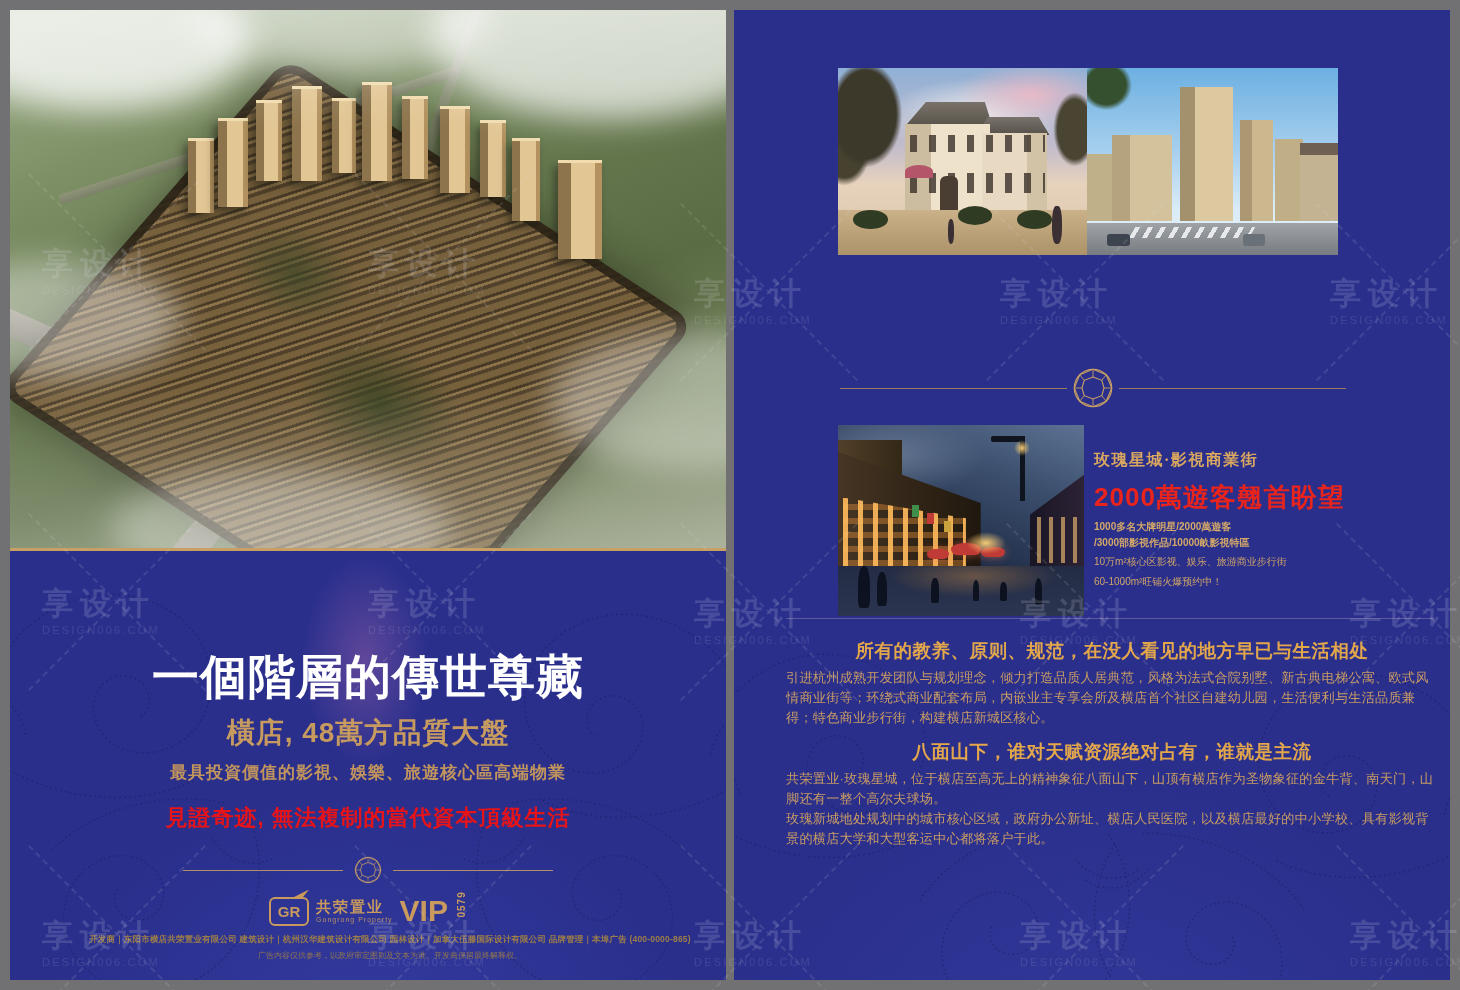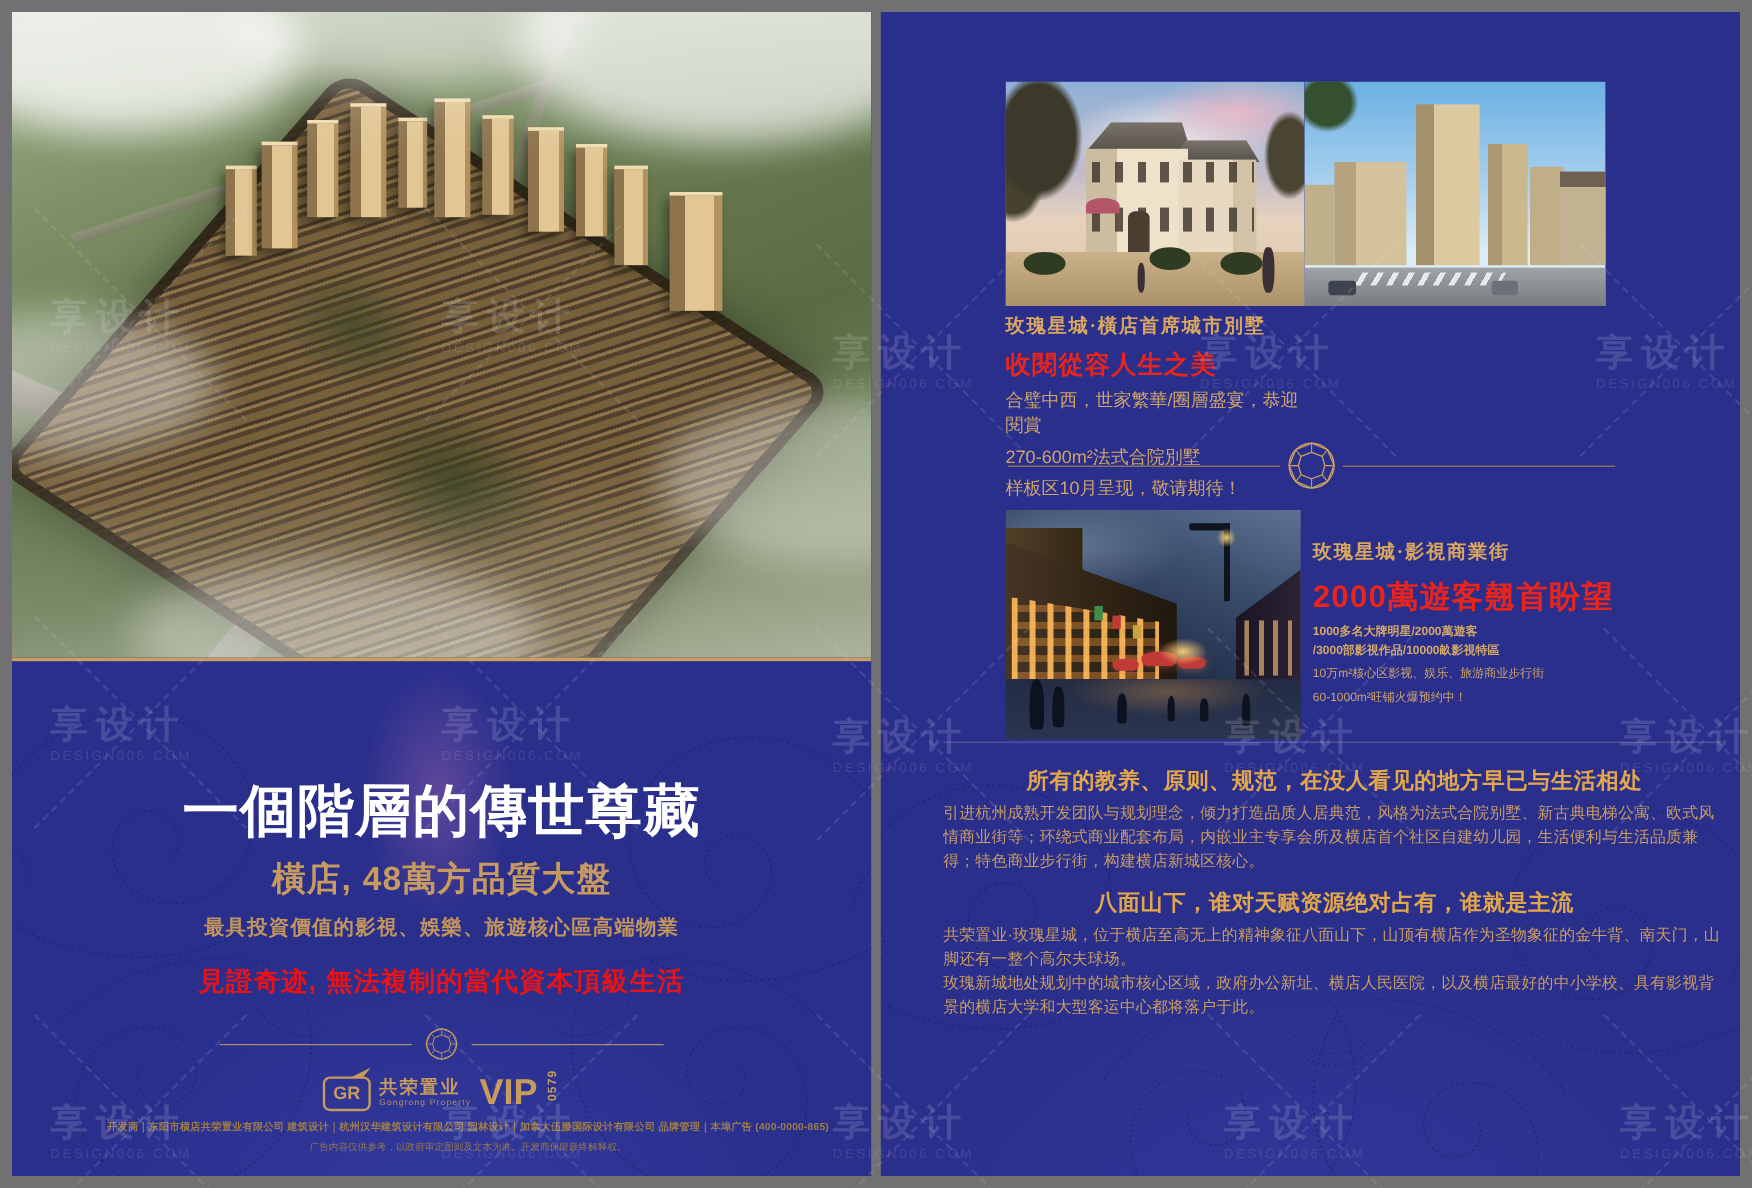--- a/index.html
+++ b/index.html
@@ -331,13 +331,6 @@
       <div class="a-car" style="left:62%;background:#6a7078"></div>
     </div>
 
-    <div class="cap cap1">
-      <div class="cap-title">玫瑰星城·橫店首席城市別墅</div>
-      <div class="cap-red">收閱從容人生之美</div>
-      <div class="cap-line">合璧中西，世家繁華/圈層盛宴，恭迎閱賞</div>
-      <div class="cap-line">270-600m²法式合院別墅</div>
-      <div class="cap-line">样板区10月呈现，敬请期待！</div>
-    </div>
 
     <div class="rdivider">
       <span class="dline" style="max-width:248px"></span>

